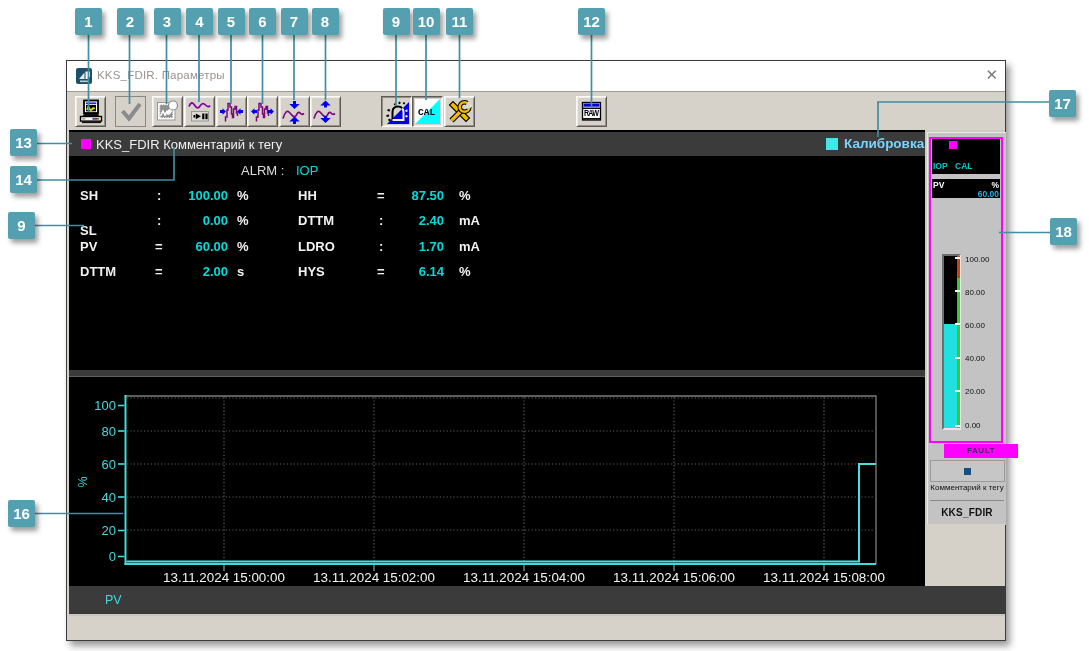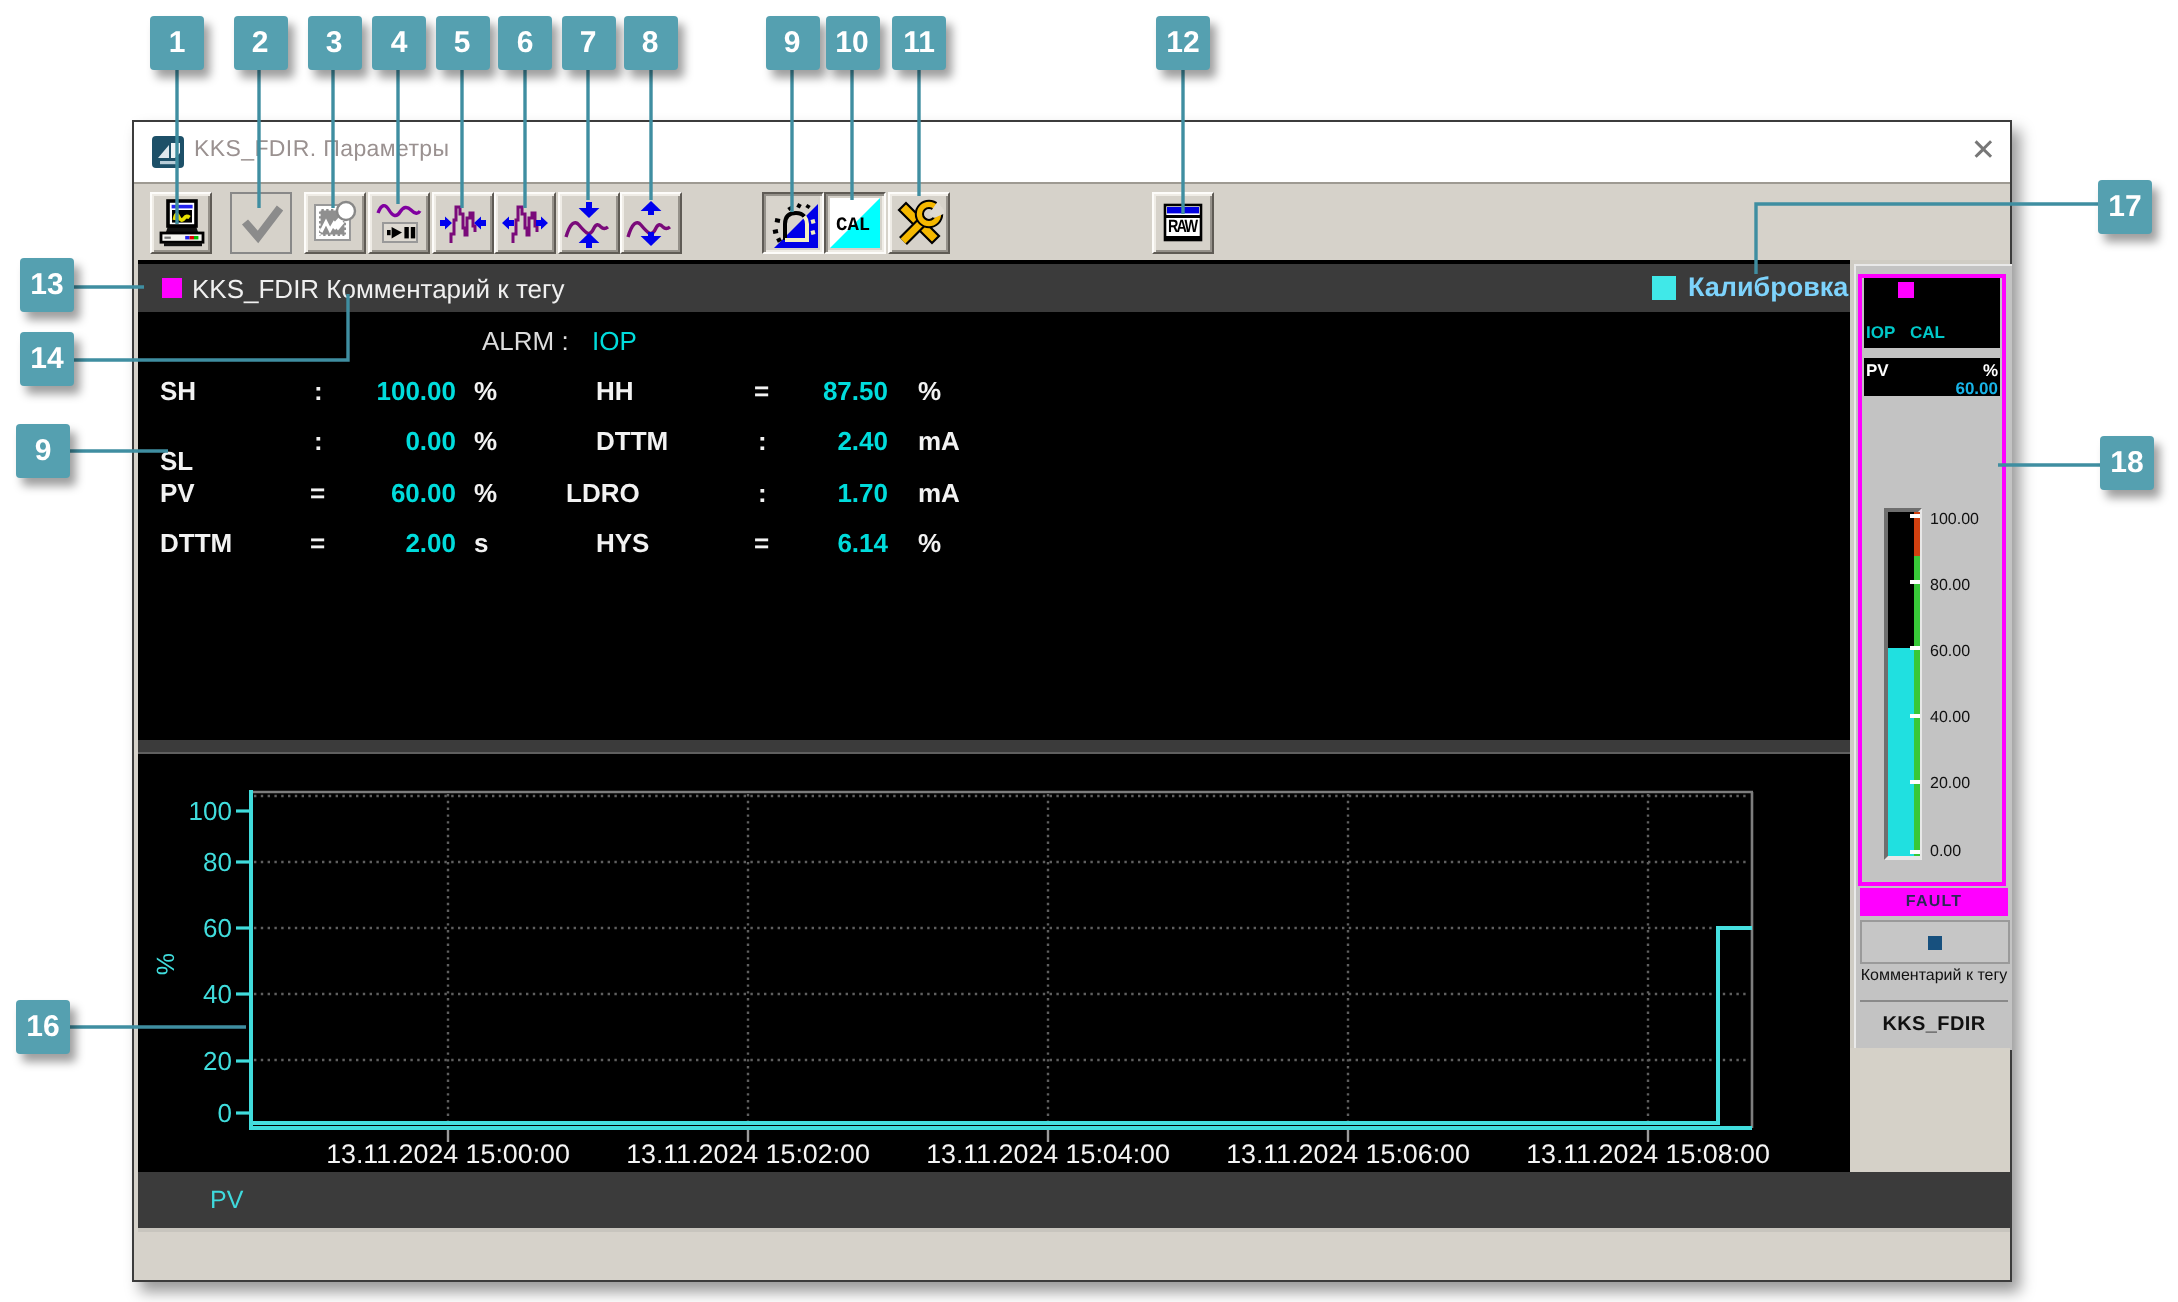--- a/index.html
+++ b/index.html
@@ -206,7 +206,7 @@
       <span class="ptxt" style="left:86px;top:82.5px">=</span>
       <span class="pval" style="left:71px;top:82.5px">60.00</span>
       <span class="ptxt" style="left:168px;top:82.5px">%</span>
-      <span class="ptxt" style="left:214px;top:82.5px">LDRO</span>
+      <span class="ptxt" style="left:229px;top:82.5px">LDRO</span>
       <span class="ptxt" style="left:310px;top:82.5px">:</span>
       <span class="pval" style="left:287px;top:82.5px">1.70</span>
       <span class="ptxt" style="left:390px;top:82.5px">mA</span>

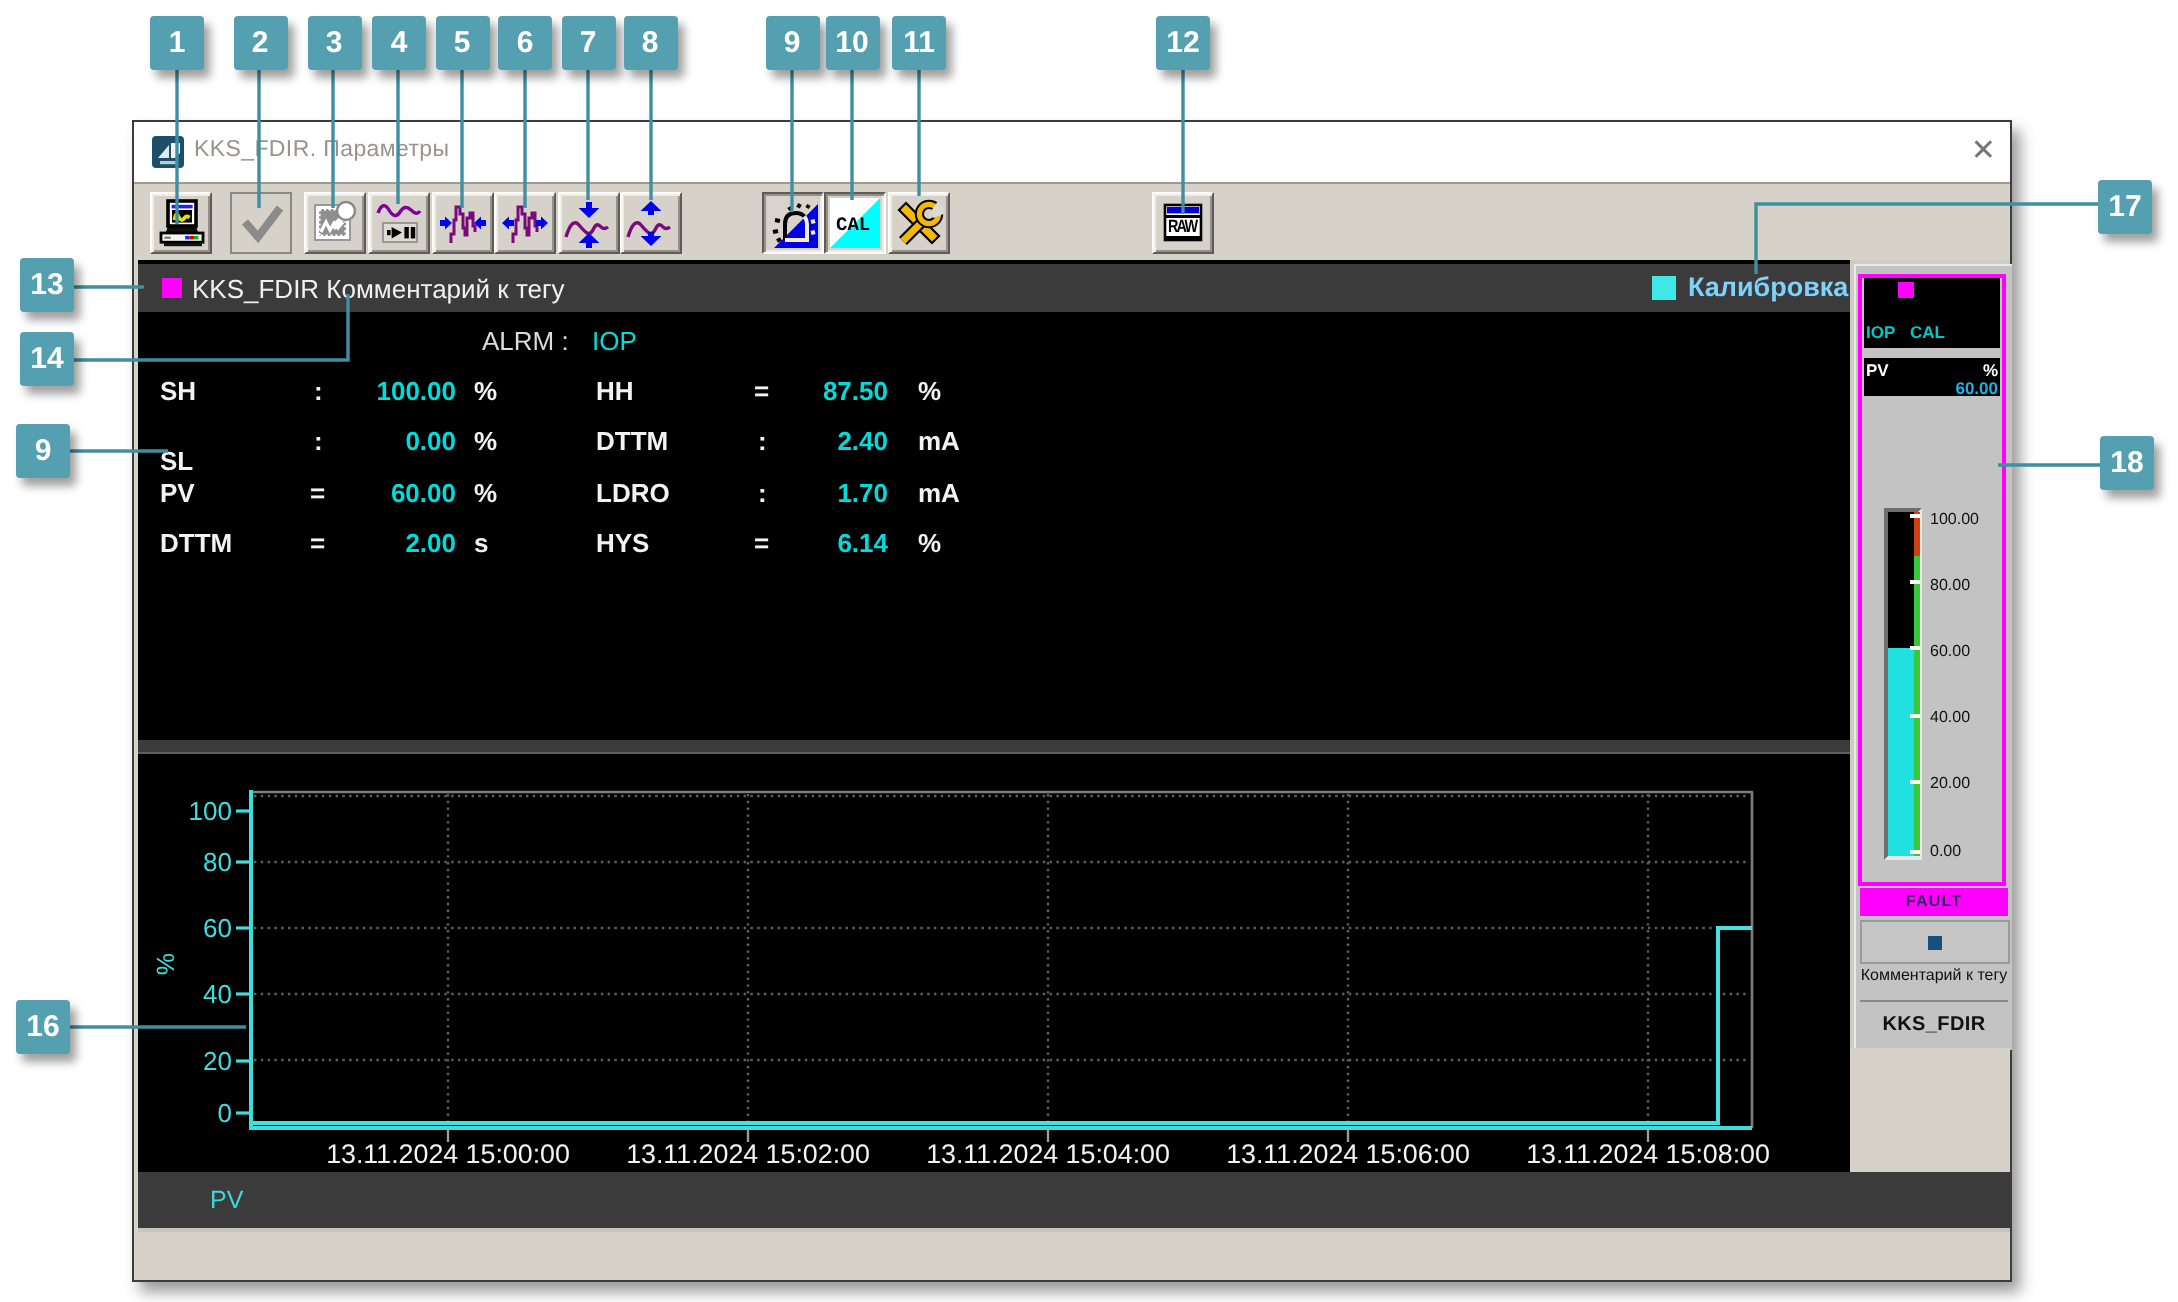--- a/index.html
+++ b/index.html
@@ -320,7 +320,7 @@
         <span class="abs" style="left:0;top:167px">0.00</span>
       </div>
 
-      <div class="abs" style="left:5px;top:314px;width:74px;height:14px;background:#ff00ff;text-align:center;font-size:8px;font-weight:bold;color:#2a2a55;line-height:14px;letter-spacing:0.6px">FAULT</div>
+      <div class="abs" style="left:19px;top:314px;width:74px;height:14px;background:#ff00ff;text-align:center;font-size:8px;font-weight:bold;color:#2a2a55;line-height:14px;letter-spacing:0.6px">FAULT</div>
 
       <div class="abs" style="left:5px;top:330px;width:73px;height:20px;background:#c6c6c6;border:0.5px solid #9a9a9a">
         <div class="abs" style="left:32.5px;top:6.5px;width:7px;height:7px;background:#17507e"></div>

